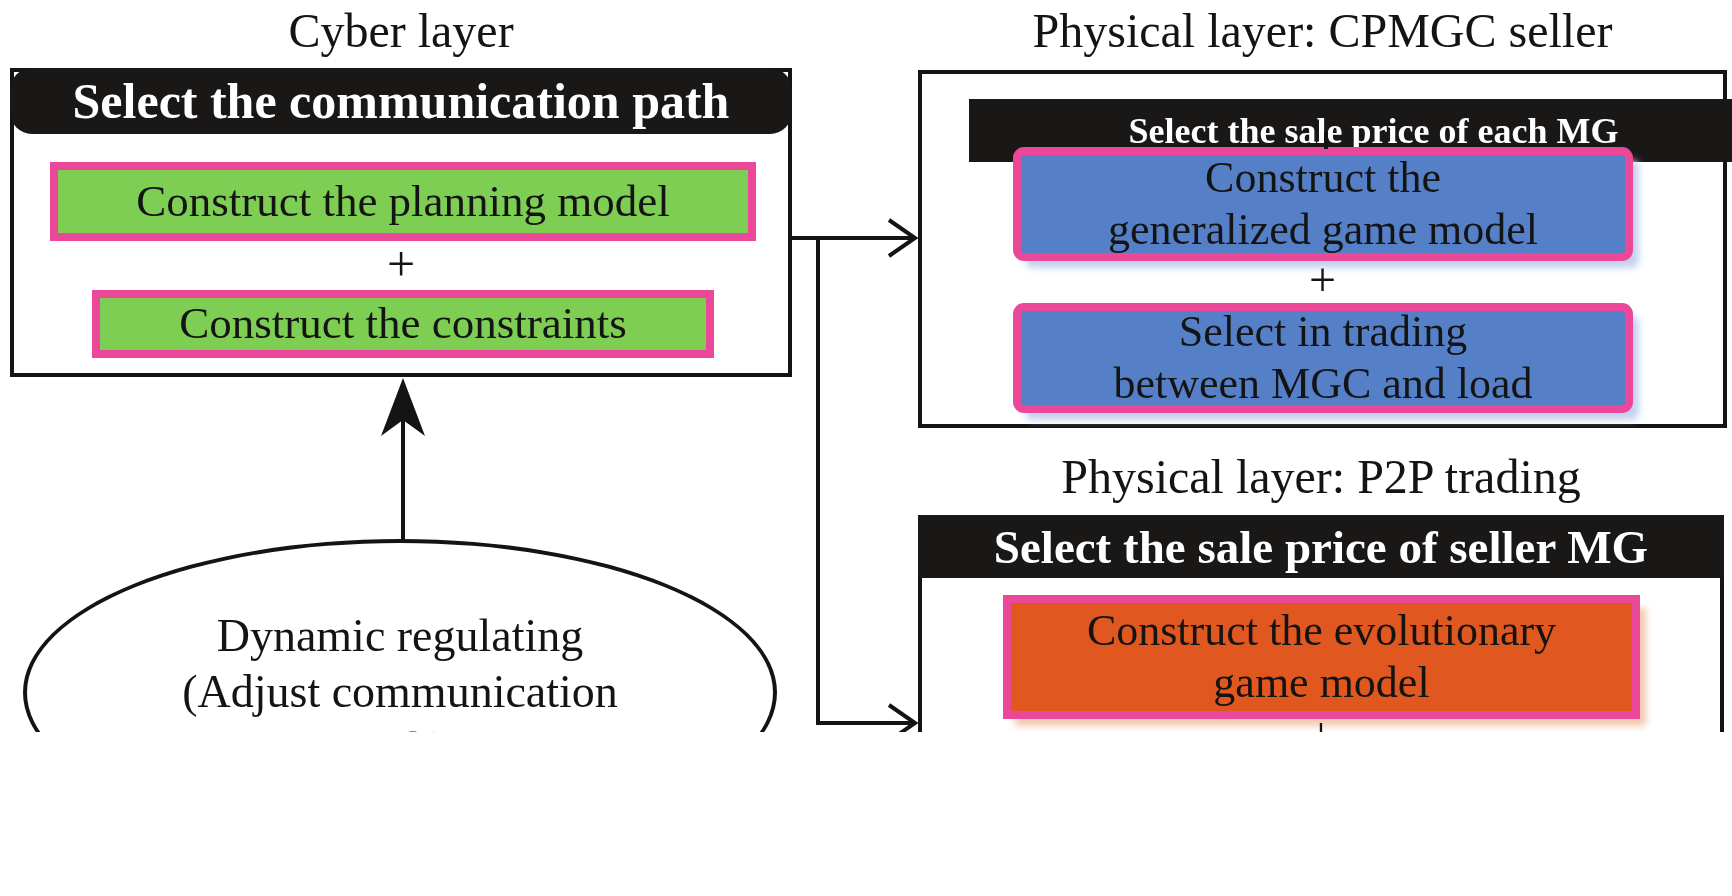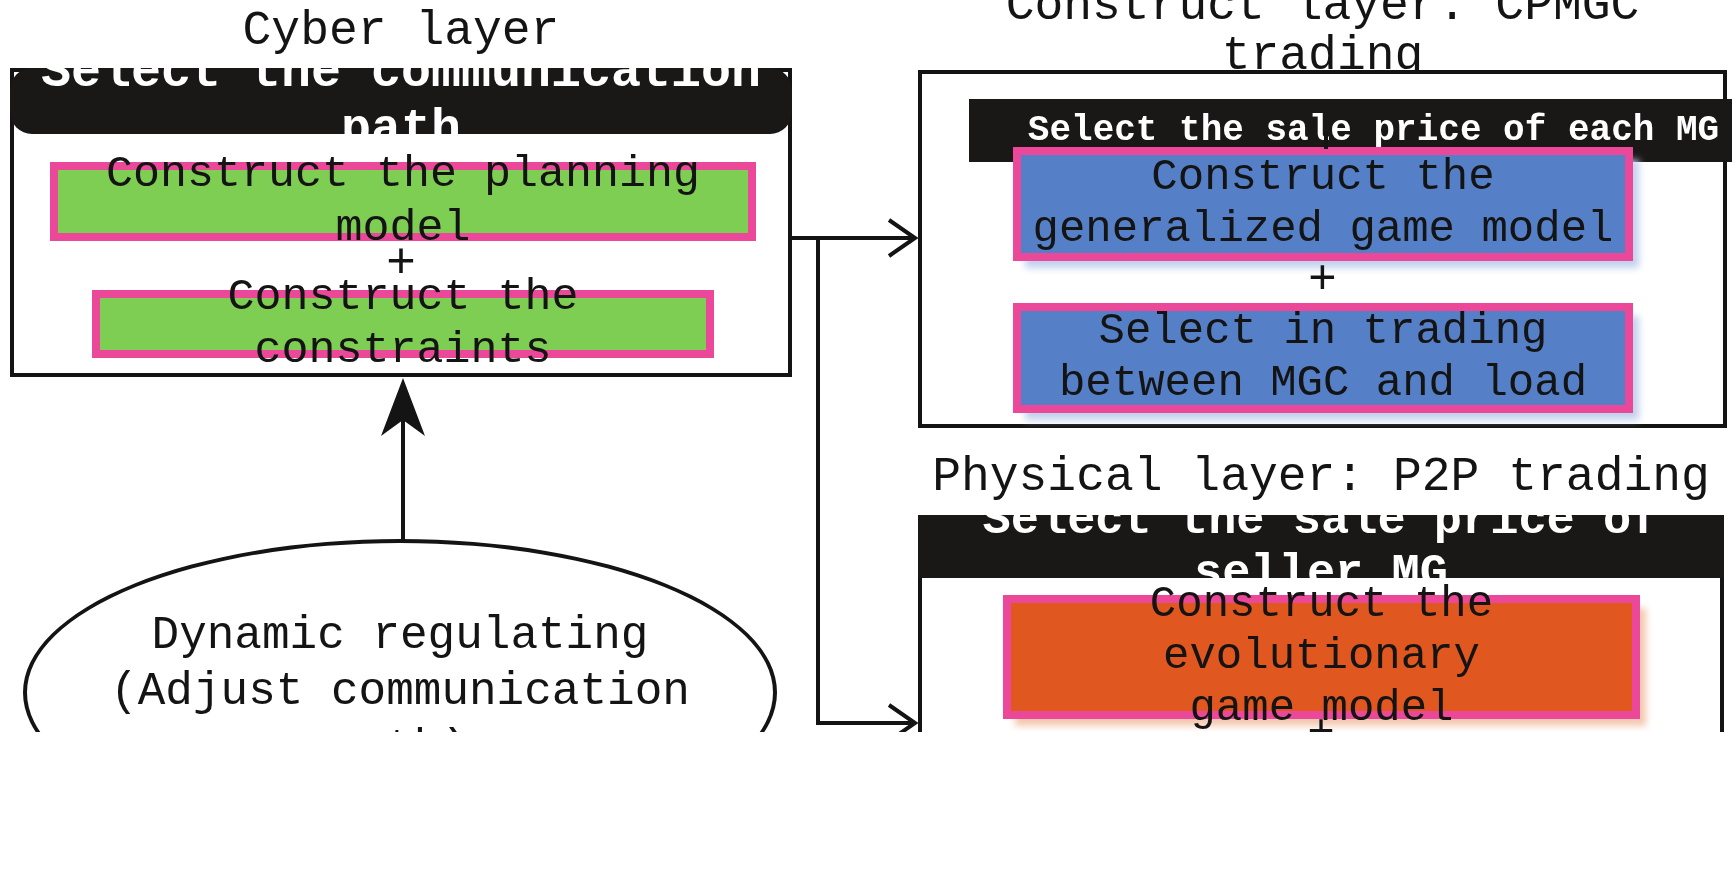--- a/index.html
+++ b/index.html
@@ -7,7 +7,7 @@
     position:relative;
     width:1732px;height:732px;
     background:#fff;
-    font-family:Liberation Mono, monospace;
+    font-family:Liberation Serif, serif;
     color:#141414;
     overflow:hidden;
   }

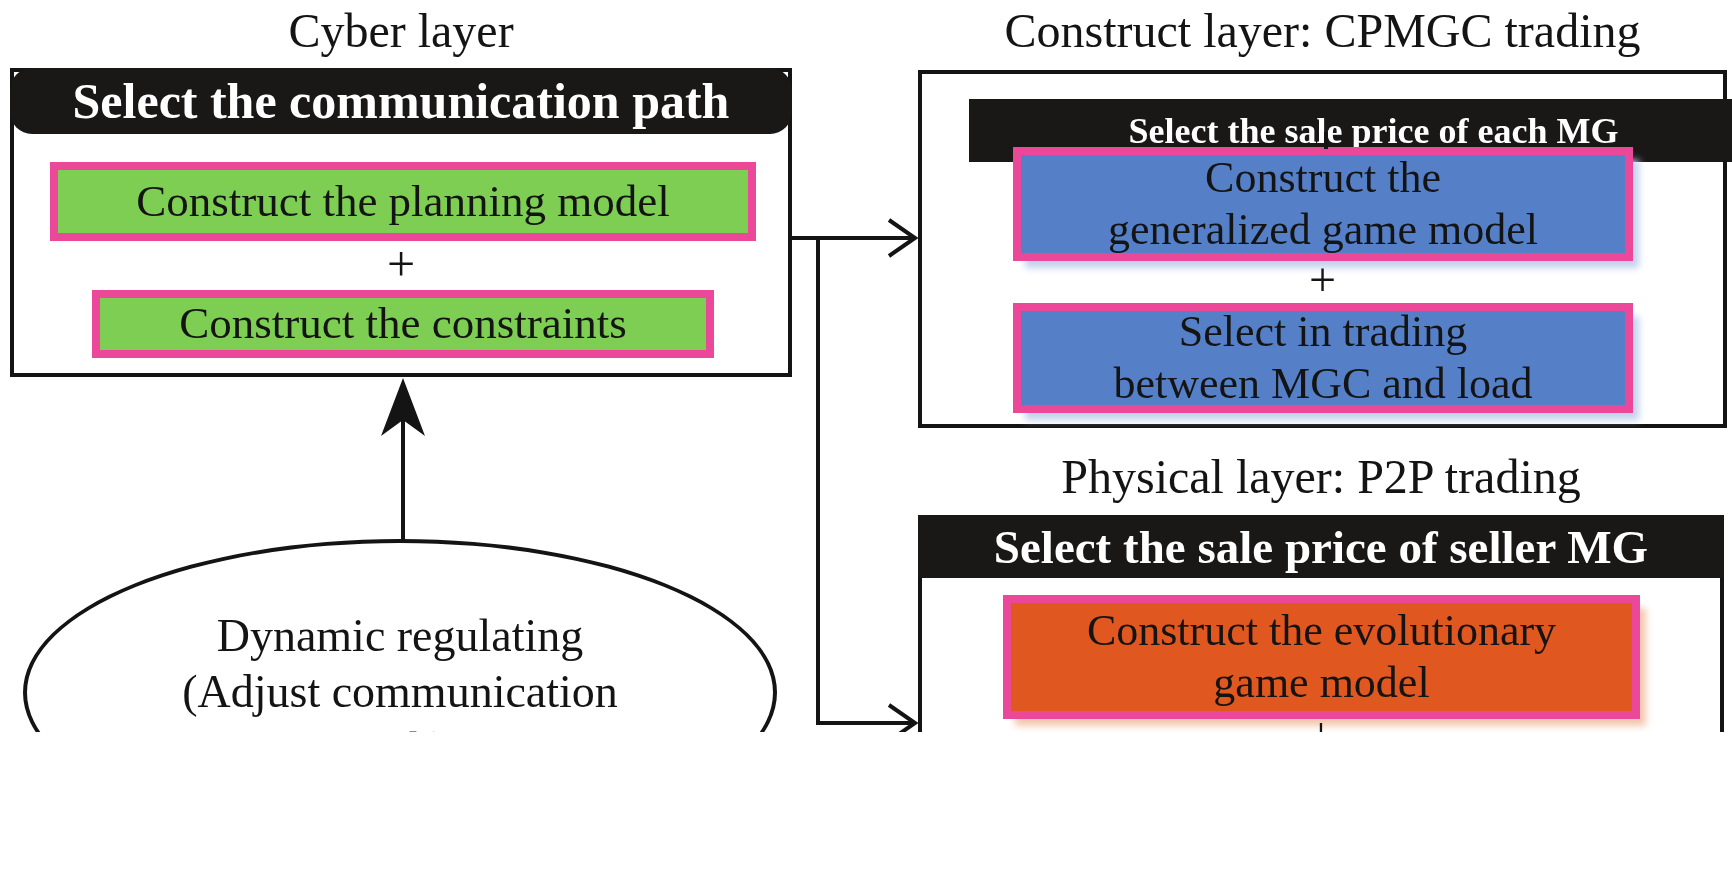--- a/index.html
+++ b/index.html
@@ -64,7 +64,7 @@
 (Adjust communication
 path)</div>
 
-  <div class="abs title" style="left:918px;top:0;width:809px;height:62px;">Construct layer: CPMGC trading</div>
+  <div class="abs title" style="left:918px;top:0;width:809px;height:62px;">Physical layer: CPMGC seller</div>
 
   <div class="abs outer-box" style="left:918px;top:70px;width:809px;height:358px;"></div>
 

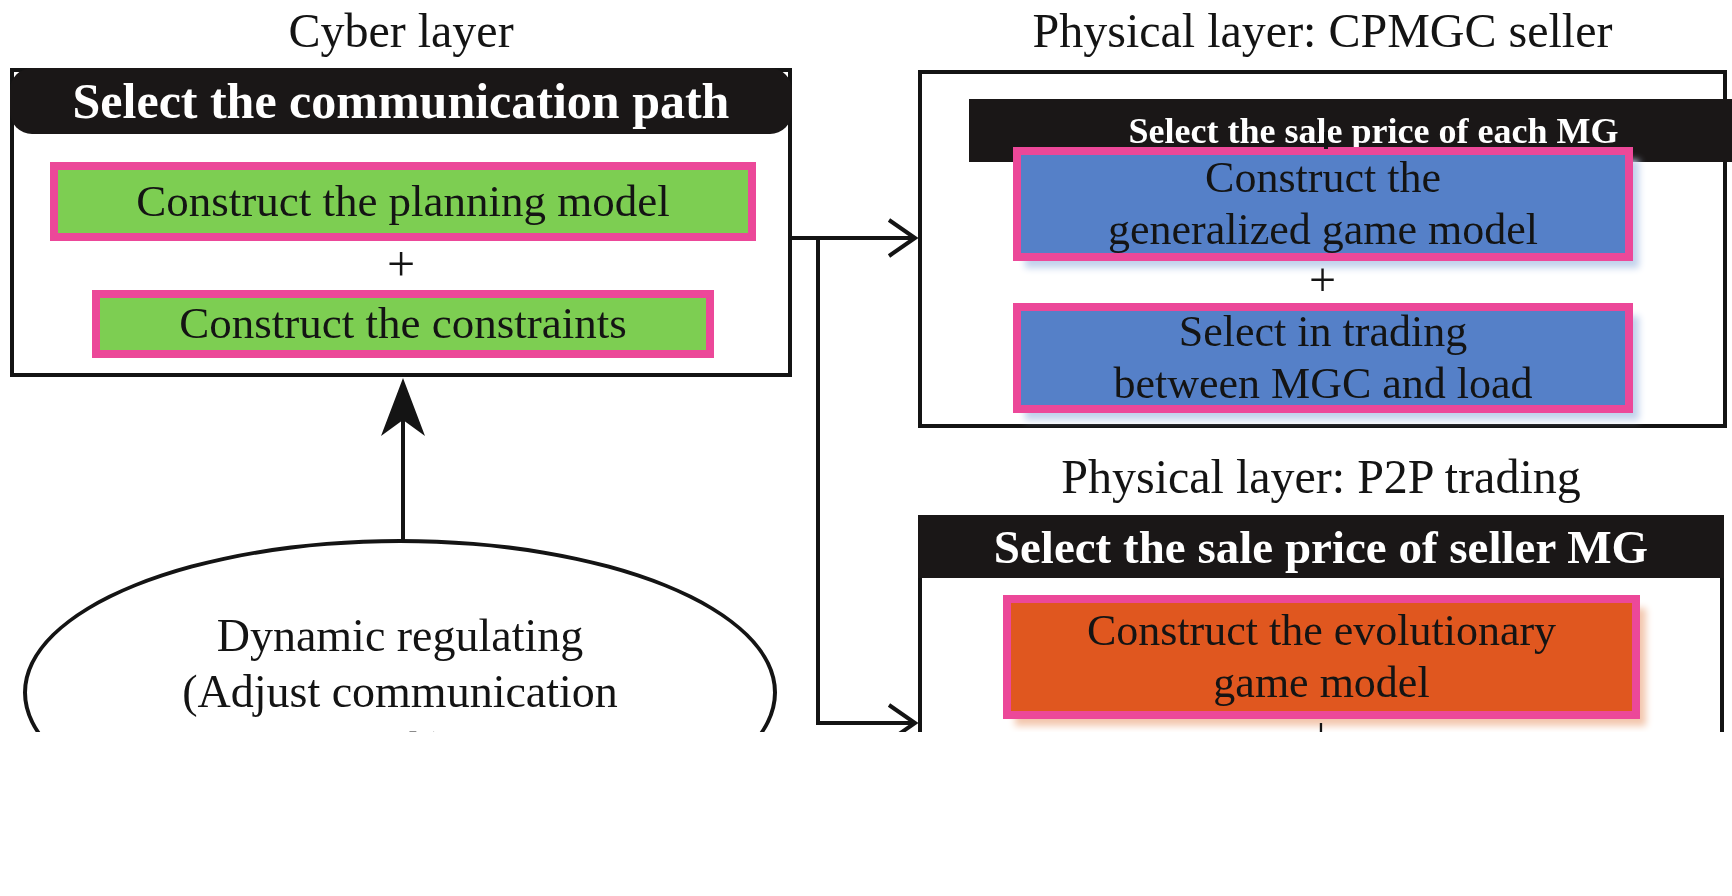--- a/index.html
+++ b/index.html
@@ -29,7 +29,7 @@
     white-space:pre-line;
   }
   .green{background:var(--green,#7DCE52);}
-  .blue{background:var(--blue,#5580C8);box-shadow:9px 10px 7px -3px var(--blue_shadow,#c2d2ec);}
+  .blue{background:var(--blue,#5580C8);box-shadow:9px 10px 7px -3px var(--blue_shadow,#c2d2ec);border-radius:11px;}
   .orange{background:var(--orange,#E0571F);box-shadow:9px 10px 7px -3px var(--orange_shadow,#f3c7ae);}
   .plus{
     display:flex;align-items:center;justify-content:center;

